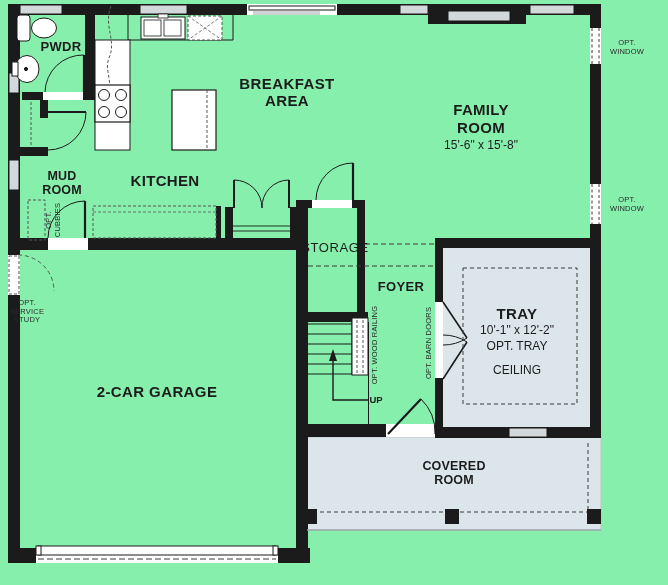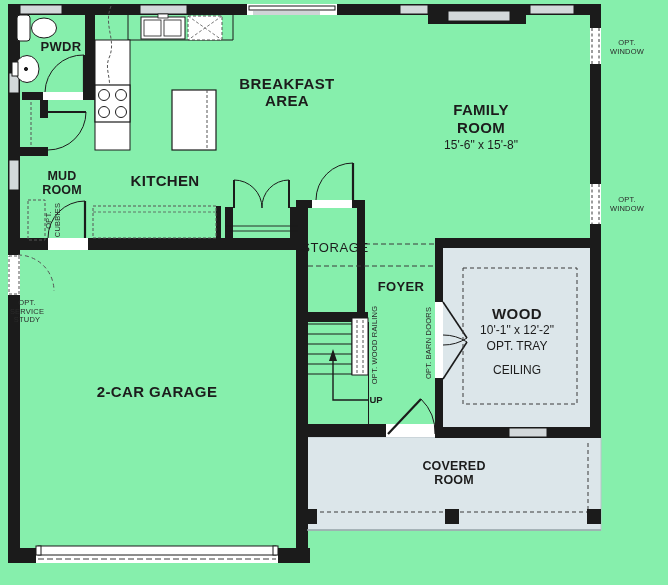--- a/index.html
+++ b/index.html
@@ -203,7 +203,7 @@
 
 <div class="lbl b fs13" style="left:401px;top:287px;">FOYER</div>
 
-<div class="lbl b fs15" style="left:517px;top:314px;">WOOD</div>
+<div class="lbl b fs15" style="left:517px;top:314px;">TRAY</div>
 <div class="lbl fs12n" style="left:517px;top:331px;">10'-1" x 12'-2"</div>
 <div class="lbl fs12n" style="left:517px;top:347px;">OPT. TRAY</div>
 <div class="lbl fs12n" style="left:517px;top:371px;">CEILING</div>

